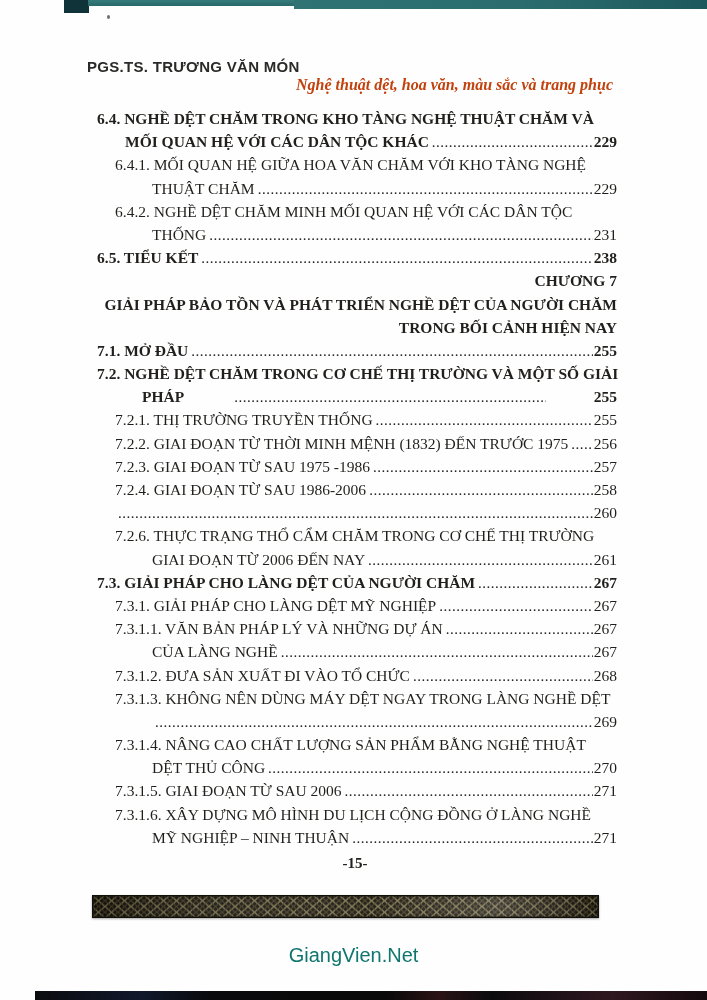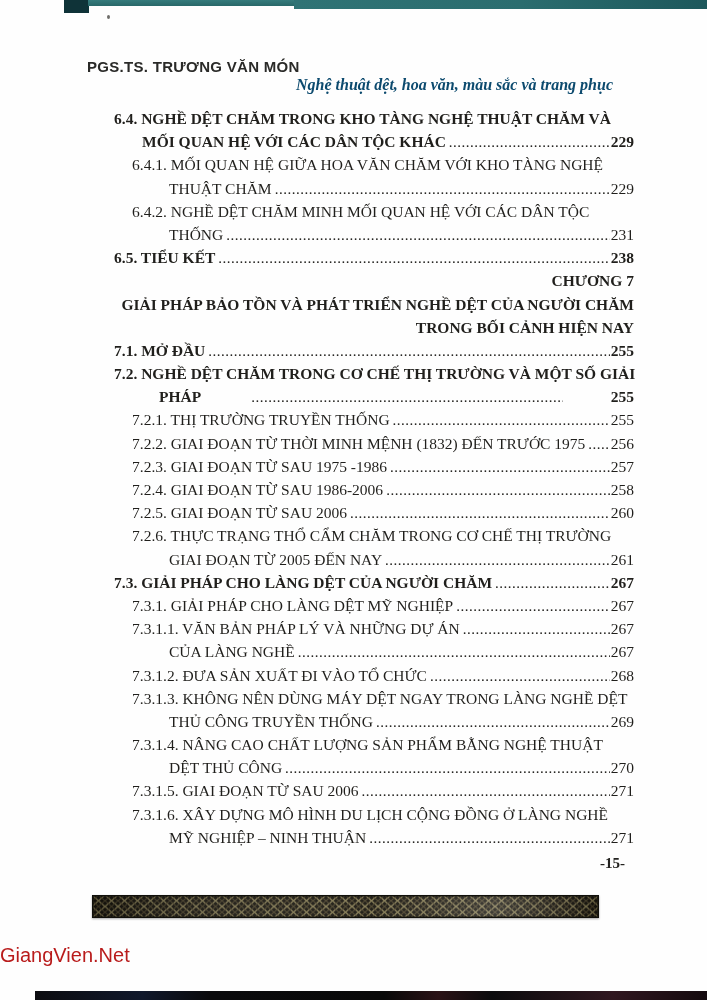--- a/index.html
+++ b/index.html
@@ -23,7 +23,7 @@
   }
   .book-title{
     position:absolute;right:94px;top:76px;
-    font-style:italic;font-weight:700;font-size:16px;color:#0c4a6e;
+    font-style:italic;font-weight:700;font-size:16px;color:#c2410c;
   }
 
   .toc{position:absolute;left:94px;top:107px;width:540px;}

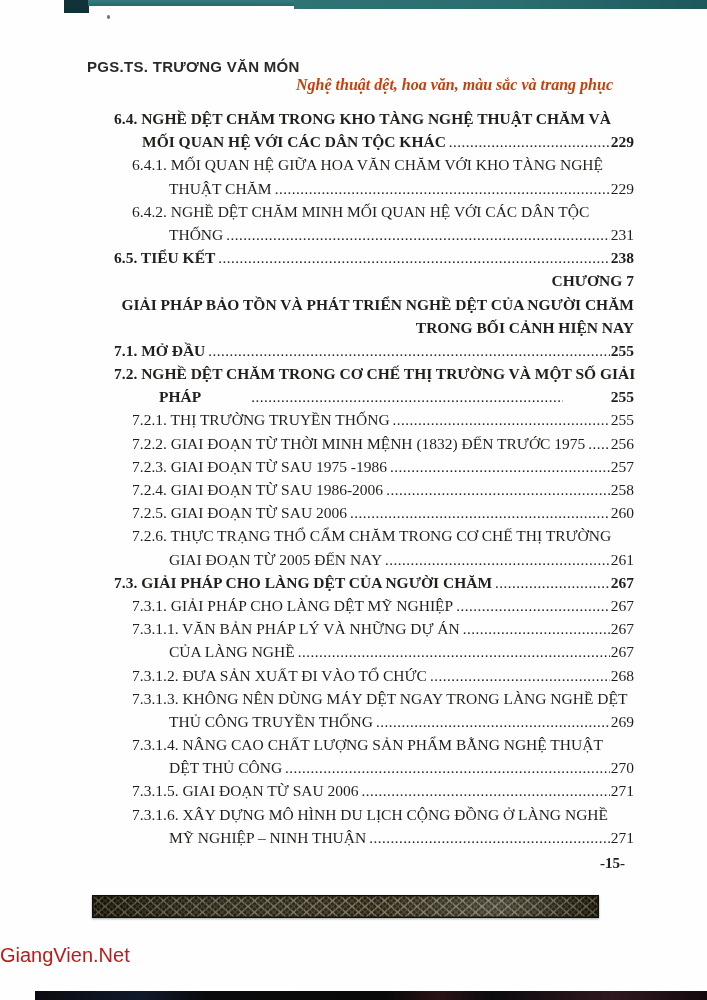--- a/index.html
+++ b/index.html
@@ -26,7 +26,7 @@
     font-style:italic;font-weight:700;font-size:16px;color:#c2410c;
   }
 
-  .toc{position:absolute;left:94px;top:107px;width:540px;}
+  .toc{position:absolute;left:77px;top:107px;width:540px;}
   .toc-line{
     display:flex;align-items:baseline;height:23.2px;line-height:23.2px;
     font-size:15.5px;white-space:nowrap;color:#201f1c;

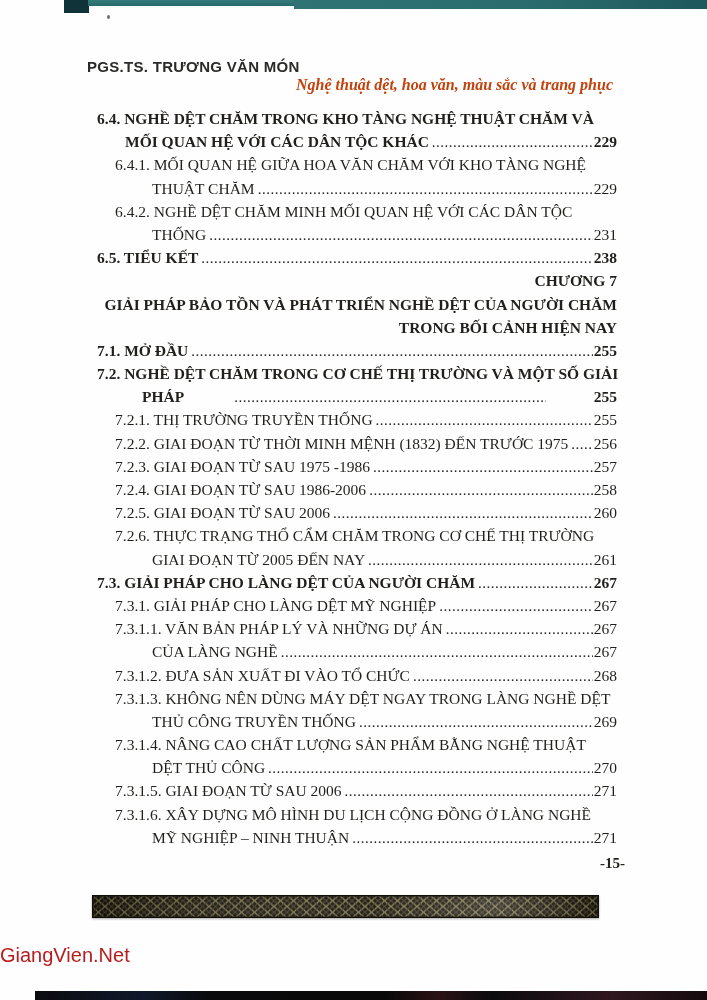--- a/index.html
+++ b/index.html
@@ -149,7 +149,6 @@
         <span class="pg">258</span>
       </div>
       <div class="toc-line lv-sub">
-        <span class="toc-text">7.2.5. GIAI ĐOẠN TỪ SAU 2006</span>
         <span class="fill"></span>
         <span class="pg">260</span>
       </div>

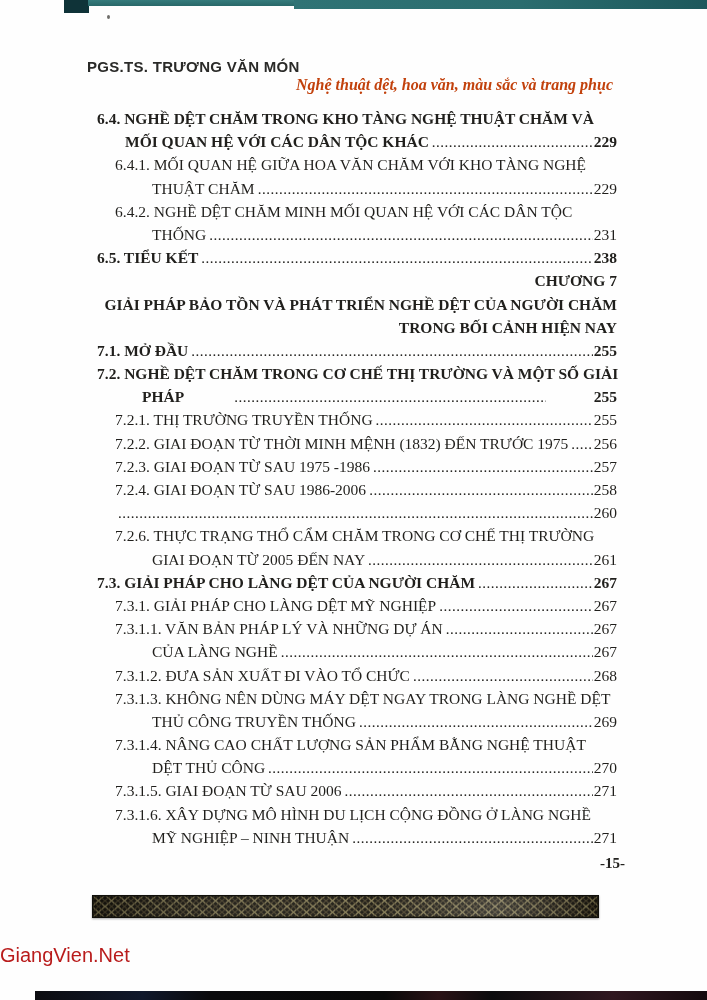--- a/index.html
+++ b/index.html
@@ -156,7 +156,7 @@
         <span class="toc-text">7.2.6. THỰC TRẠNG THỔ CẨM CHĂM TRONG CƠ CHẾ THỊ TRƯỜNG</span>
       </div>
       <div class="toc-line lv-sub-cont">
-        <span class="toc-text">GIAI ĐOẠN TỪ 2005 ĐẾN NAY</span>
+        <span class="toc-text">GIAI ĐOẠN TỪ 2006 ĐẾN NAY</span>
         <span class="fill"></span>
         <span class="pg">261</span>
       </div>

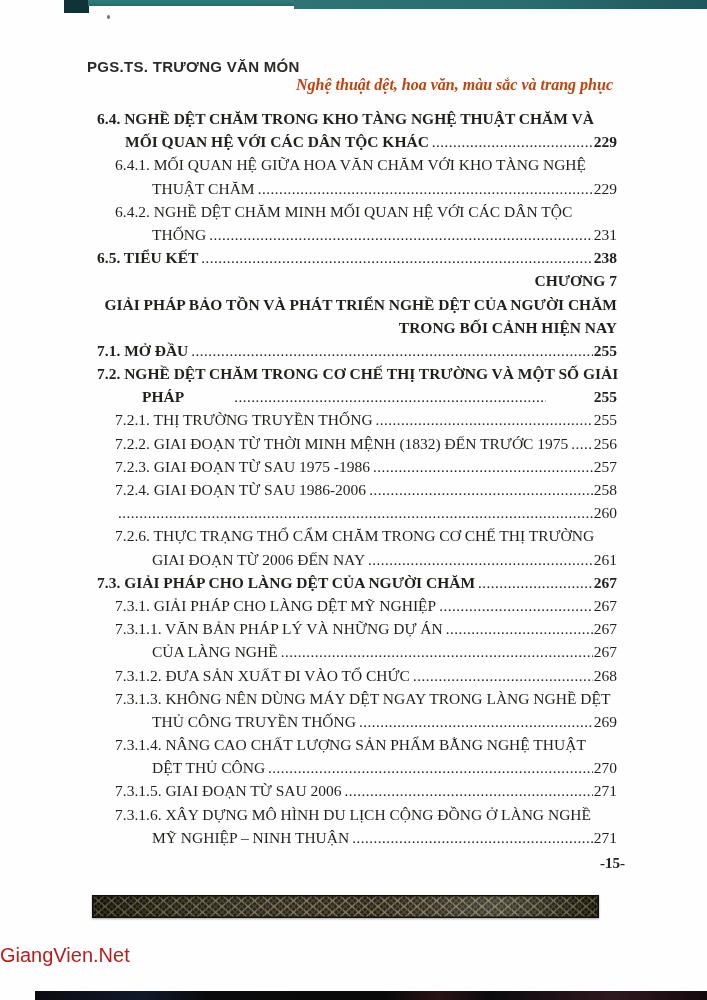--- a/index.html
+++ b/index.html
@@ -189,7 +189,6 @@
         <span class="toc-text">7.3.1.3. KHÔNG NÊN DÙNG MÁY DỆT NGAY TRONG LÀNG NGHỀ DỆT</span>
       </div>
       <div class="toc-line lv-sub-cont">
-        <span class="toc-text">THỦ CÔNG TRUYỀN THỐNG</span>
         <span class="fill"></span>
         <span class="pg">269</span>
       </div>

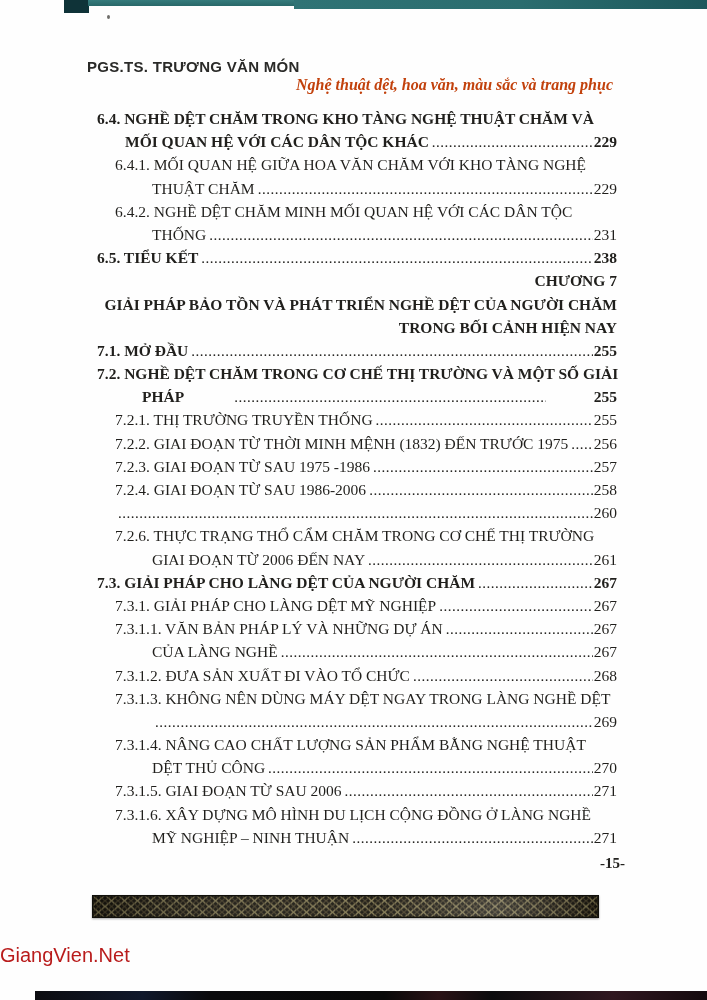--- a/index.html
+++ b/index.html
@@ -46,7 +46,7 @@
   .pg{flex:0 0 auto;}
 
   .page-num{
-    position:absolute;left:85px;top:855px;width:540px;text-align:right;
+    position:absolute;left:85px;top:855px;width:540px;text-align:center;
     font-weight:700;font-size:15px;color:#23221f;
   }
 

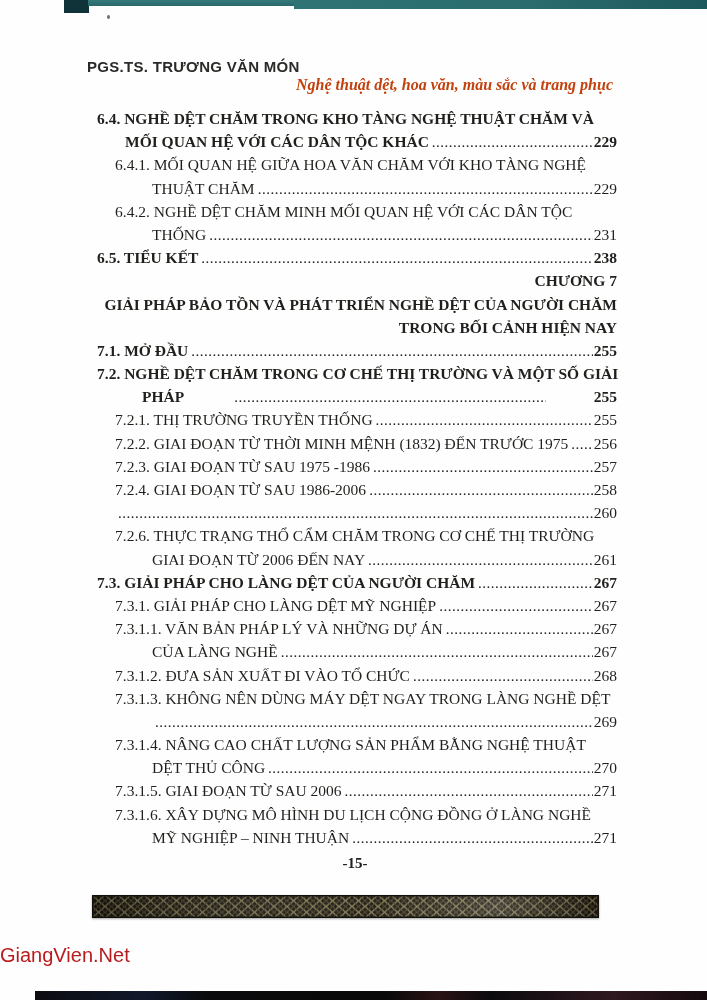--- a/index.html
+++ b/index.html
@@ -54,8 +54,8 @@
   .band svg{display:block;}
 
   .watermark{
-    position:absolute;left:0;top:944px;width:707px;
-    font-family:"Liberation Sans",sans-serif;font-size:20px;color:#b91c1c;
+    position:absolute;left:0;top:944px;width:707px;text-align:center;
+    font-family:"Liberation Sans",sans-serif;font-size:20px;color:#0f766e;
   }
 
   .bottom-band{

